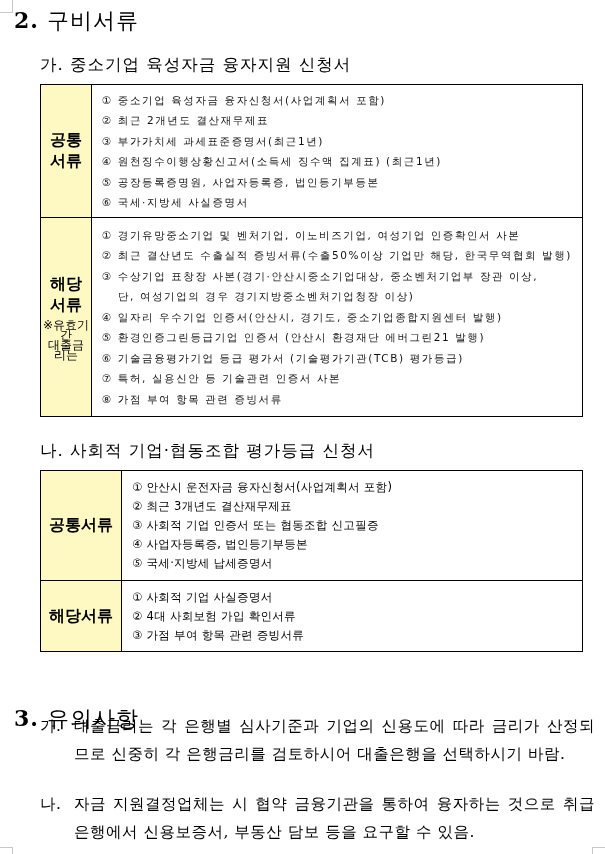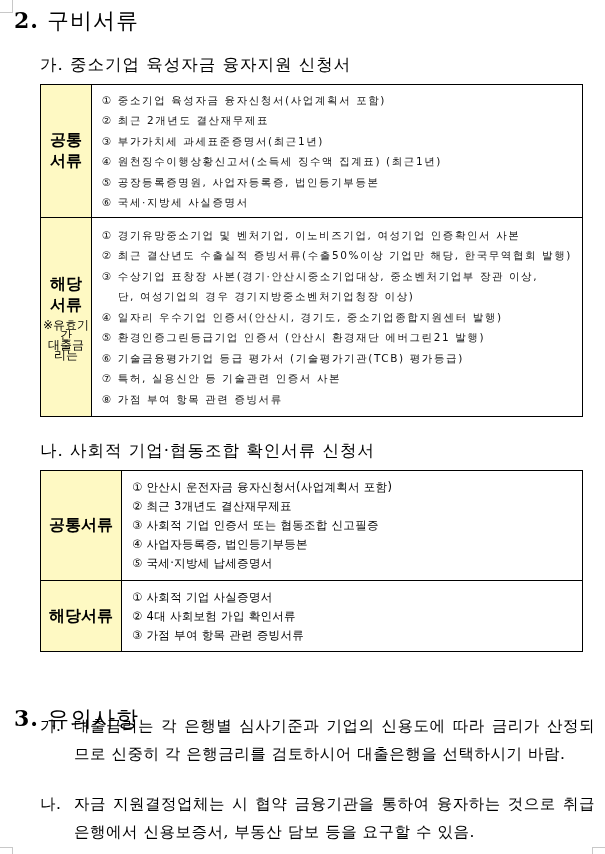--- a/index.html
+++ b/index.html
@@ -89,7 +89,7 @@
 
 <div class="h2" style="top:440px;">
   <span>나.</span>
-  <span>사회적 기업·협동조합 확인서류 신청서</span>
+  <span>사회적 기업·협동조합 평가등급 신청서</span>
 </div>
 
 <table class="docs t2" style="top:470px; width:543px;">

